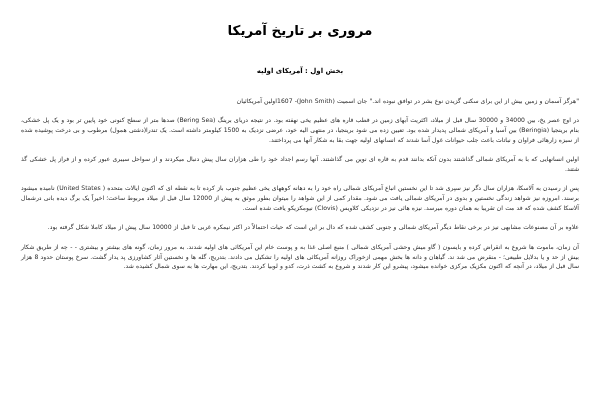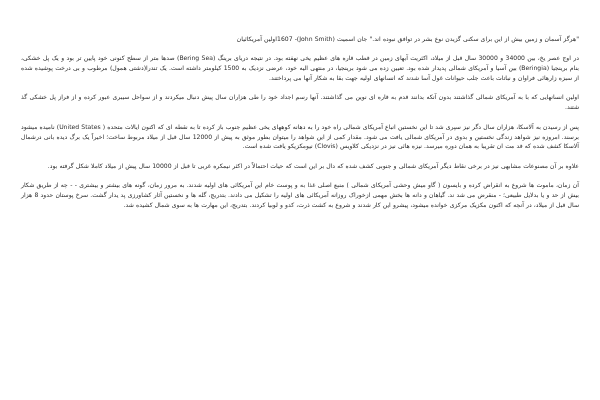--- a/index.html
+++ b/index.html
@@ -66,6 +66,7 @@
 
 <div class="page">
 
+  <h1 class="doc-title">مروری بر تاریخ آمریکا</h1>
 
 
   <div class="body-block">

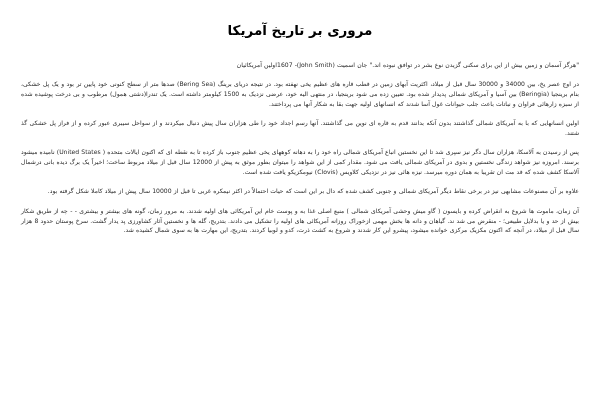--- a/index.html
+++ b/index.html
@@ -68,6 +68,7 @@
 
   <h1 class="doc-title">مروری بر تاریخ آمریکا</h1>
 
+  <h2 class="section-heading">بخش اول : آمریکای اولیه</h2>
 
   <div class="body-block">
     <p class="para quote-para">"هرگز آسمان و زمین بیش از این برای سکنی گزیدن نوع بشر در توافق نبوده اند." جان اسمیت (John Smith)- 1607اولین آمریکائیان</p>

